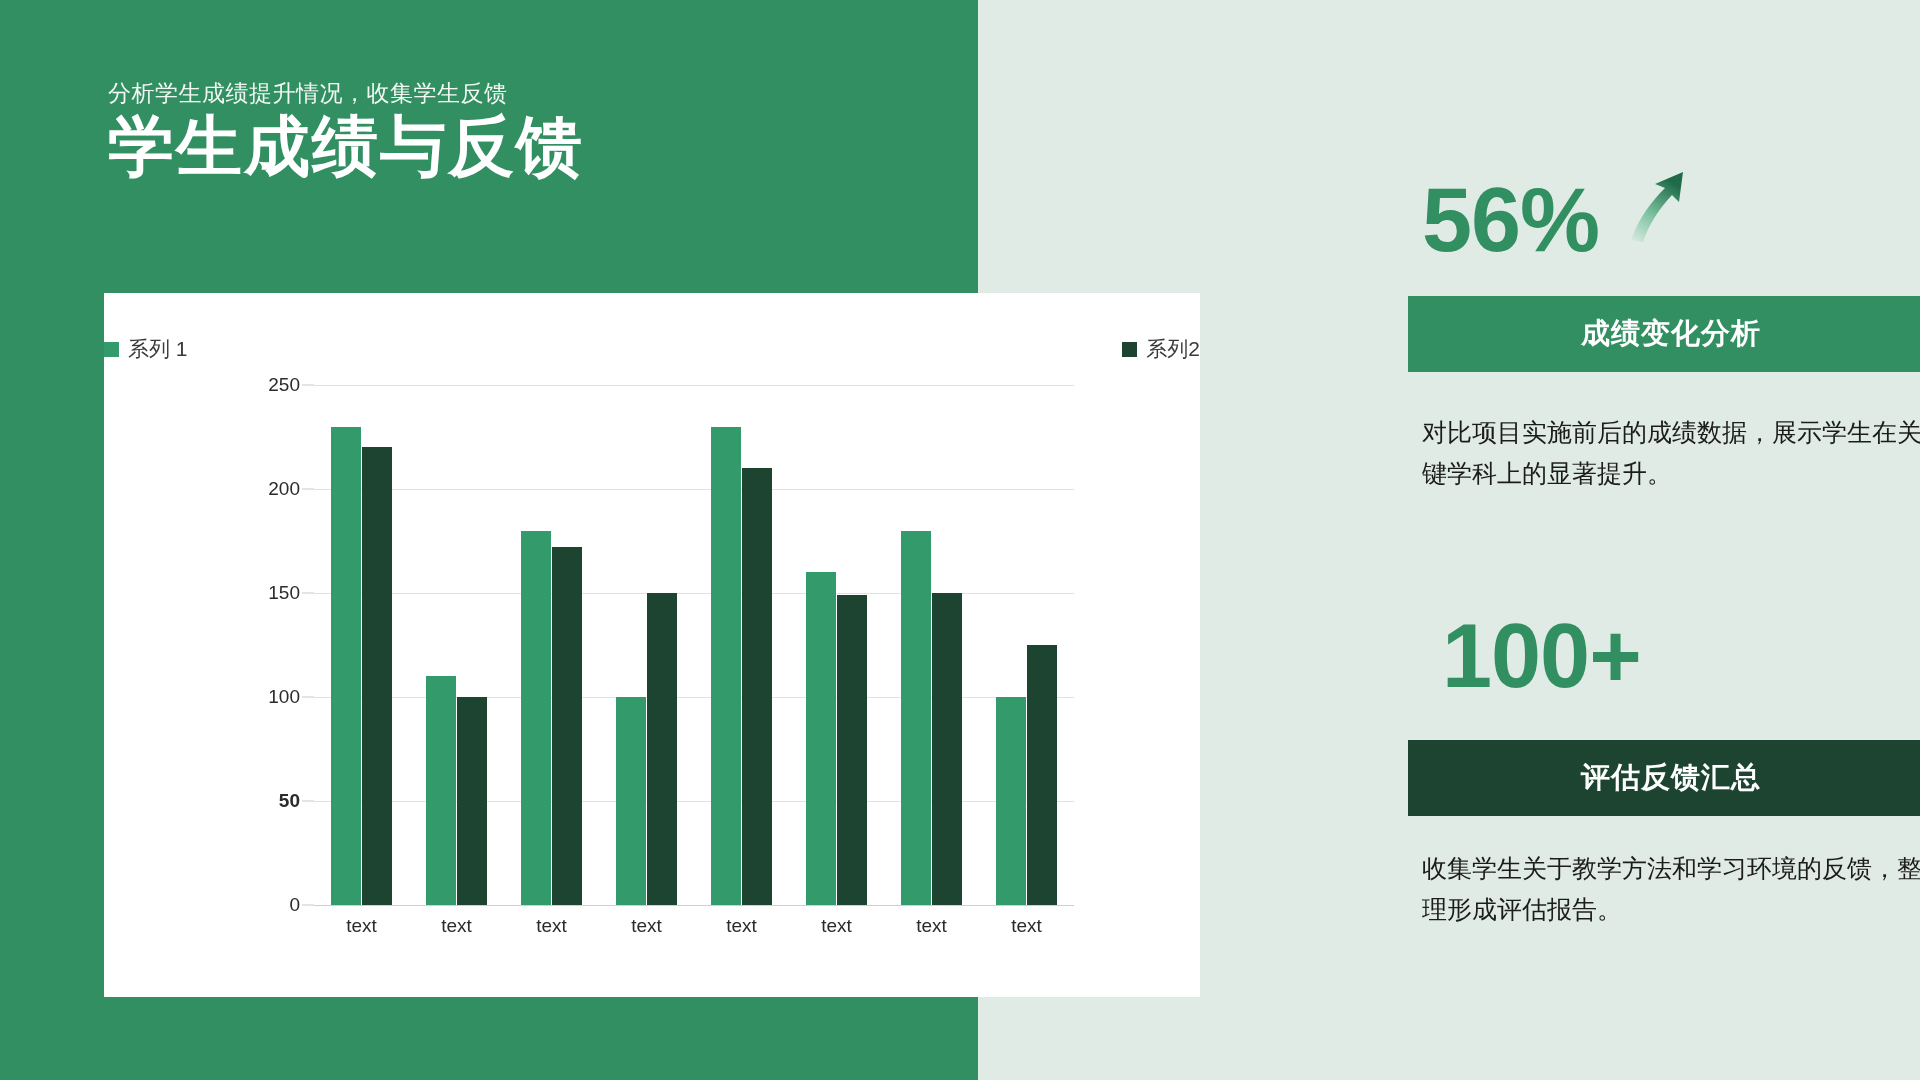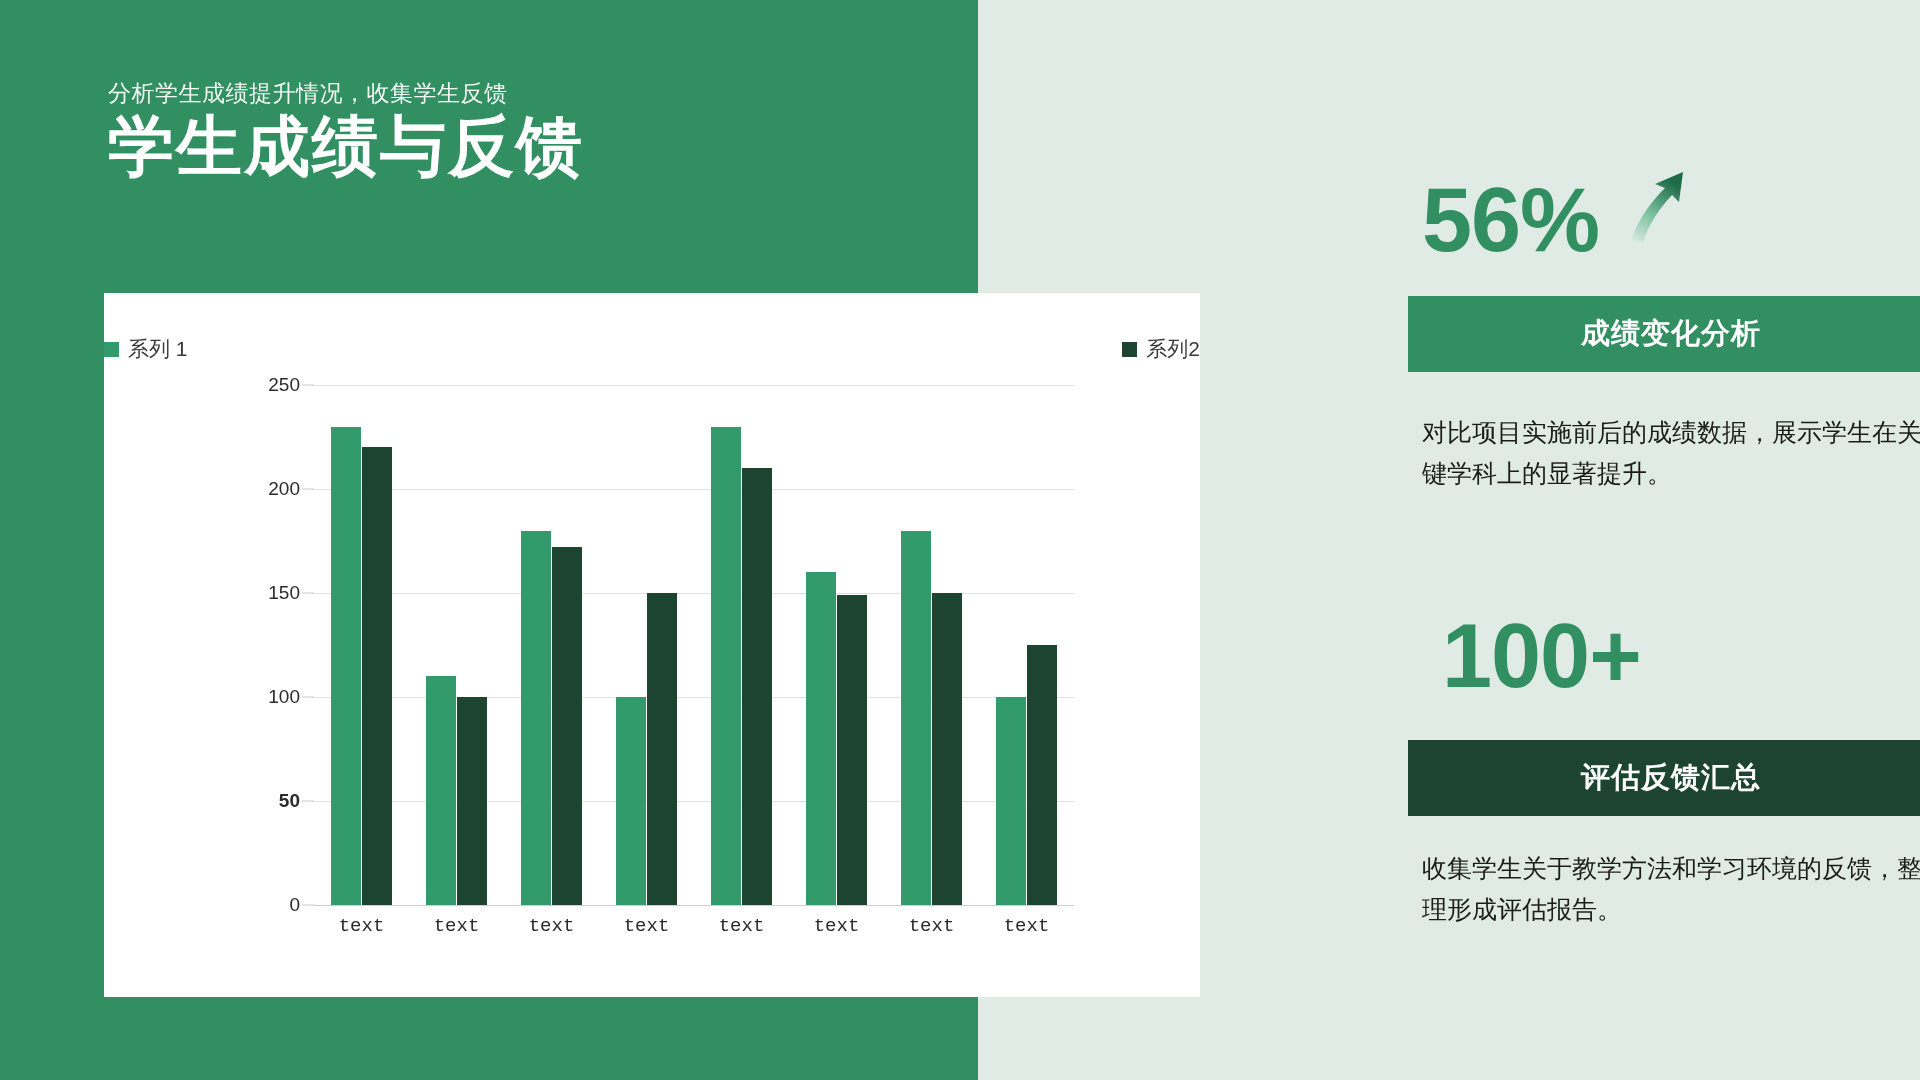--- a/index.html
+++ b/index.html
@@ -77,7 +77,7 @@
     display:flex; justify-content:space-around;
   }
   .x-group-label {
-    width:61px; text-align:center; font-size:19px; color:#2B2B2B;font-family:Liberation Mono, monospace;
+    width:61px; text-align:center; font-size:19px; color:#2B2B2B;
   }
   
   #right-column {

